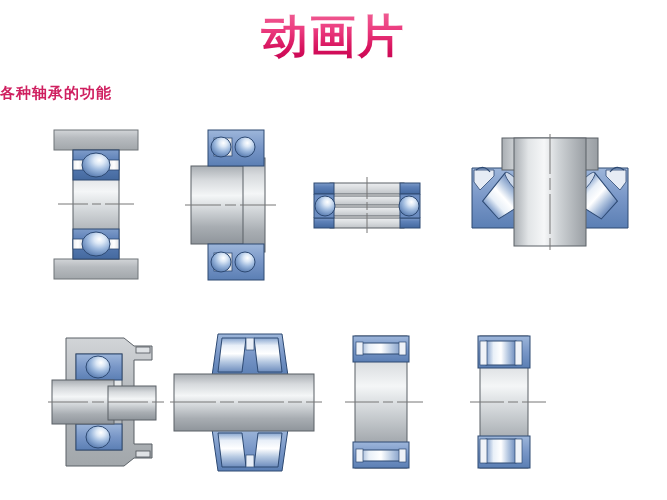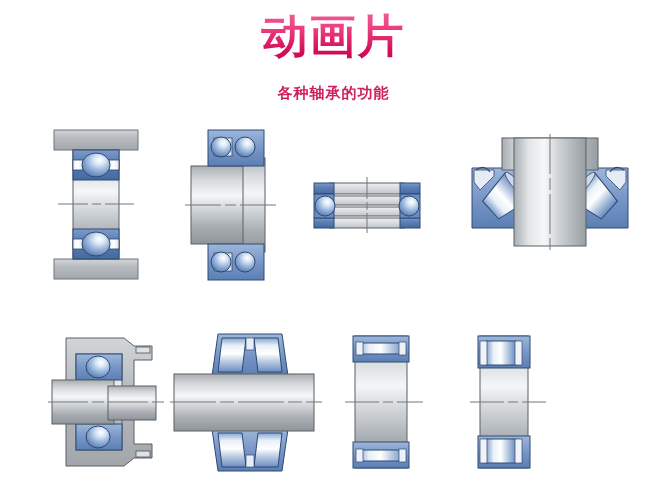--- a/index.html
+++ b/index.html
@@ -21,7 +21,7 @@
     line-height:60px;
   }
   .subtitle{
-    position:absolute;left:0;top:84px;width:667px;text-align:center;
+    position:absolute;left:0;top:84px;width:667px;text-align:left;
     font-size:15px;font-weight:bold;letter-spacing:1px;
     font-family:"DejaVu Serif", serif;
     color:#cf2060;

